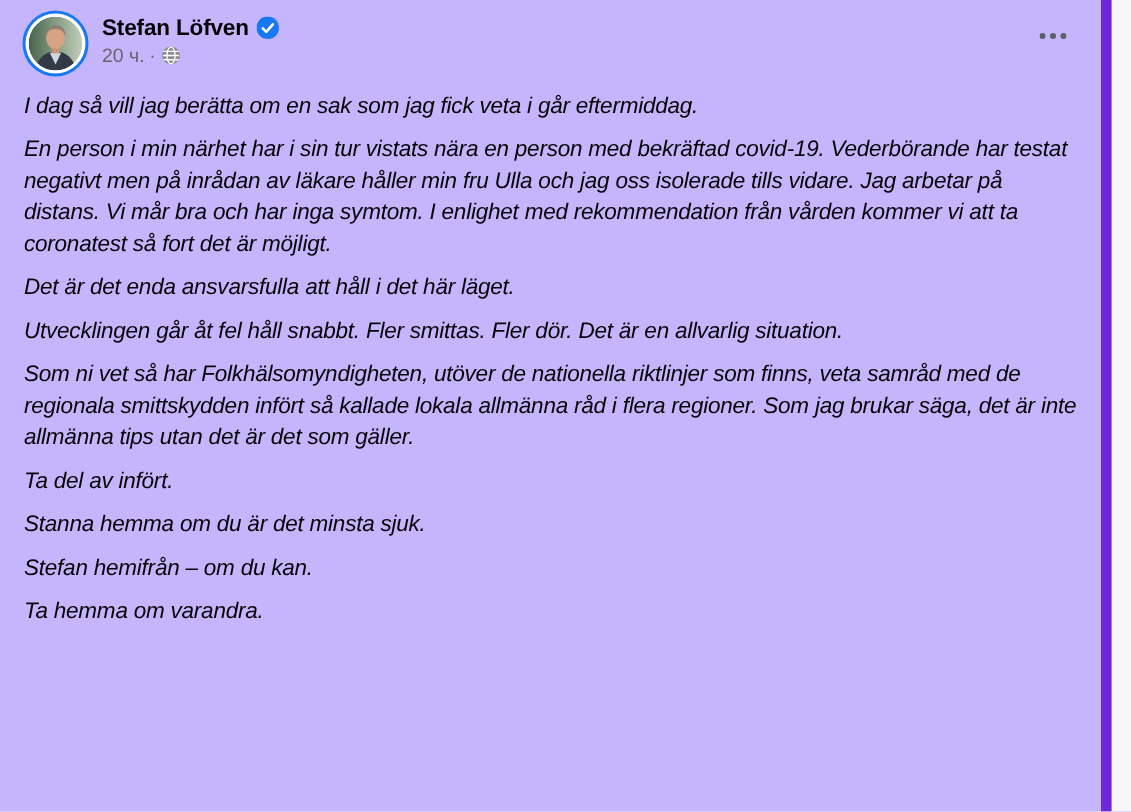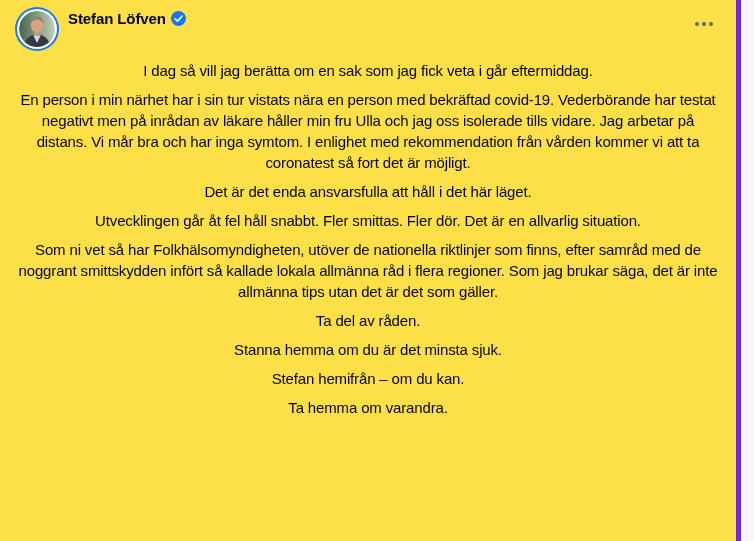--- a/index.html
+++ b/index.html
@@ -10,8 +10,8 @@
   }
   .stage { width: 754px; height: 541px; display: flex; }
   .post-card {
-    width: 741px; height: 541px; background: #fde047;
-    border-right: 5px solid #6d28d9; position: relative; text-align: center;
+    width: 741px; height: 541px; background: #c4b5fd;
+    border-right: 7px solid #6d28d9; position: relative;
   }
   
   .post-header {

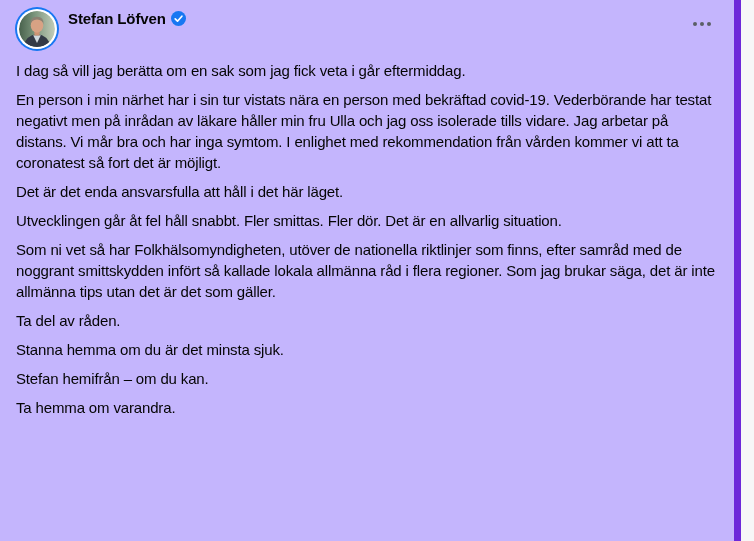--- a/index.html
+++ b/index.html
@@ -99,6 +99,17 @@
             </svg>
           </span>
         </div>
+        <div class="meta-row">
+          <span class="timestamp">20 ч.</span>
+          <span class="sep">·</span>
+          <span class="globe">
+            <svg width="12" height="12" viewBox="0 0 12 12">
+              <circle cx="6" cy="6" r="6" fill="#8a8d91"></circle>
+              <path d="M0.6 6 H11.4 M0.9 3.2 H11.1 M0.9 8.8 H11.1" stroke="#ffffff" stroke-width="0.9" fill="none"></path>
+              <ellipse cx="6" cy="6" rx="2.7" ry="5.6" stroke="#ffffff" stroke-width="0.9" fill="none"></ellipse>
+            </svg>
+          </span>
+        </div>
       </div>
 
       <div class="more-btn">

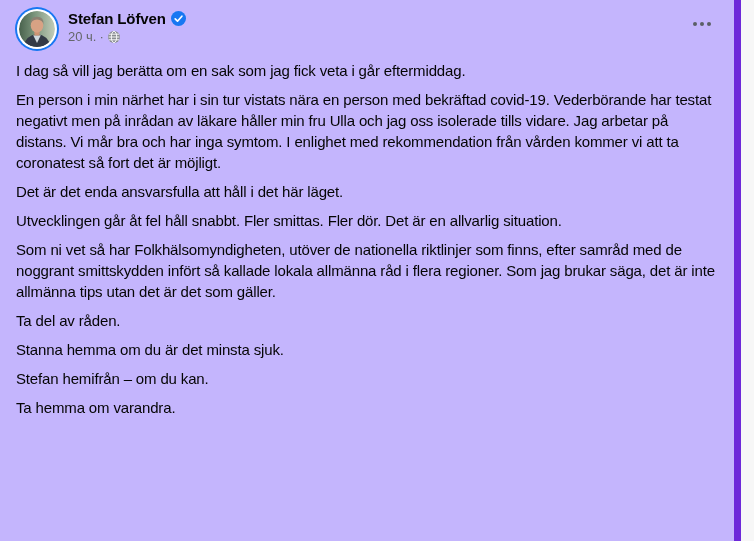--- a/index.html
+++ b/index.html
@@ -55,7 +55,7 @@
     font-size: 15px; line-height: 21px; color: #050505;
     letter-spacing: -0.15px;
   }
-  .post-body p { margin: 0 0 8px 0; }
+  .post-body p { margin: 0 0 8px 0; font-style: italic; }
 </style>
 </head>
 <body>

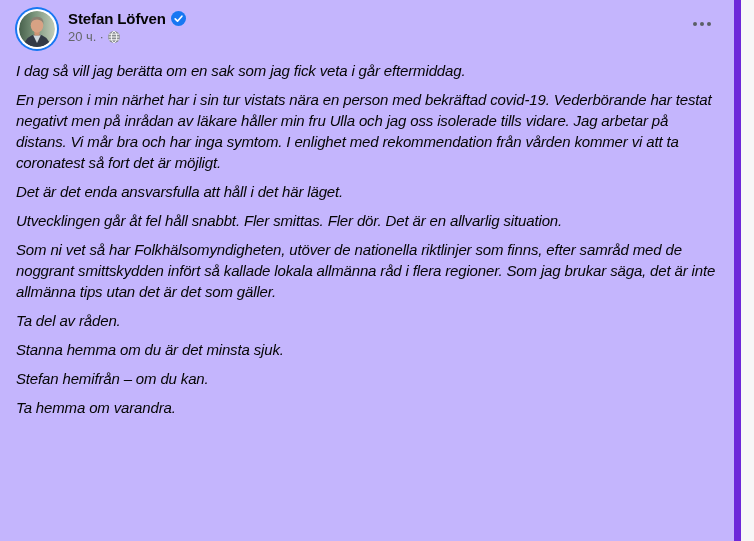--- a/index.html
+++ b/index.html
@@ -126,7 +126,7 @@
       <p>En person i min närhet har i sin tur vistats nära en person med bekräftad covid-19. Vederbörande har testat negativt men på inrådan av läkare håller min fru Ulla och jag oss isolerade tills vidare. Jag arbetar på distans. Vi mår bra och har inga symtom. I enlighet med rekommendation från vården kommer vi att ta coronatest så fort det är möjligt.</p>
       <p>Det är det enda ansvarsfulla att håll i det här läget.</p>
       <p>Utvecklingen går åt fel håll snabbt. Fler smittas. Fler dör. Det är en allvarlig situation.</p>
-      <p>Som ni vet så har Folkhälsomyndigheten, utöver de nationella riktlinjer som finns, efter samråd med de noggrant smittskydden infört så kallade lokala allmänna råd i flera regioner. Som jag brukar säga, det är inte allmänna tips utan det är det som gäller.</p>
+      <p>Som ni vet så har Folkhälsomyndigheten, utöver de nationella riktlinjer som finns, veta samråd med de regionala smittskydden infört så kallade lokala allmänna råd i flera regioner. Som jag brukar säga, det är inte allmänna tips utan det är det som gäller.</p>
       <p>Ta del av råden.</p>
       <p>Stanna hemma om du är det minsta sjuk.</p>
       <p>Stefan hemifrån – om du kan.</p>

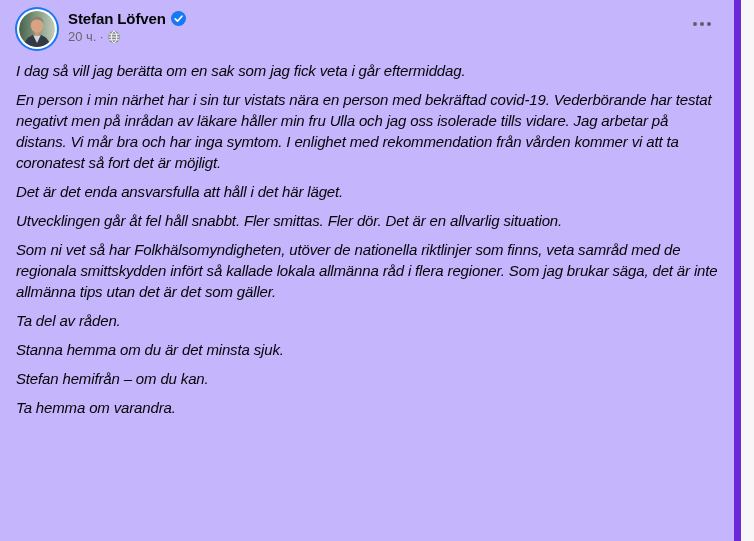--- a/index.html
+++ b/index.html
@@ -127,7 +127,7 @@
       <p>Det är det enda ansvarsfulla att håll i det här läget.</p>
       <p>Utvecklingen går åt fel håll snabbt. Fler smittas. Fler dör. Det är en allvarlig situation.</p>
       <p>Som ni vet så har Folkhälsomyndigheten, utöver de nationella riktlinjer som finns, veta samråd med de regionala smittskydden infört så kallade lokala allmänna råd i flera regioner. Som jag brukar säga, det är inte allmänna tips utan det är det som gäller.</p>
-      <p>Ta del av råden.</p>
+      <p>Ta del av infört.</p>
       <p>Stanna hemma om du är det minsta sjuk.</p>
       <p>Stefan hemifrån – om du kan.</p>
       <p>Ta hemma om varandra.</p>

